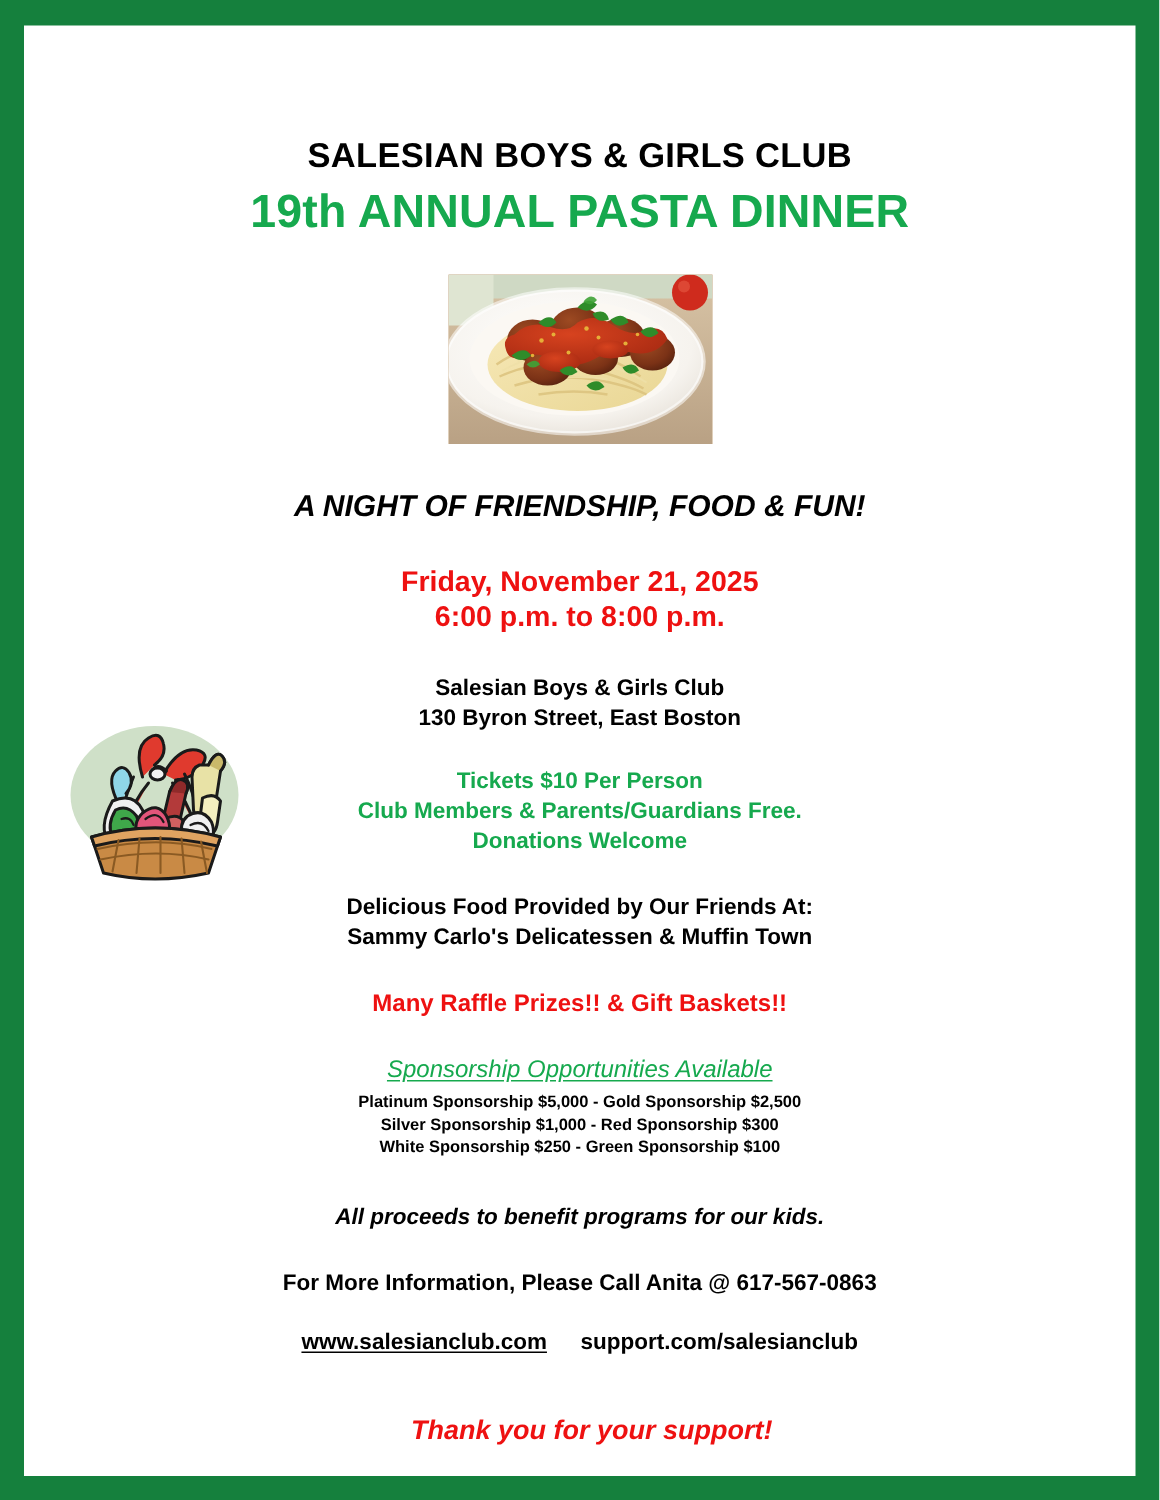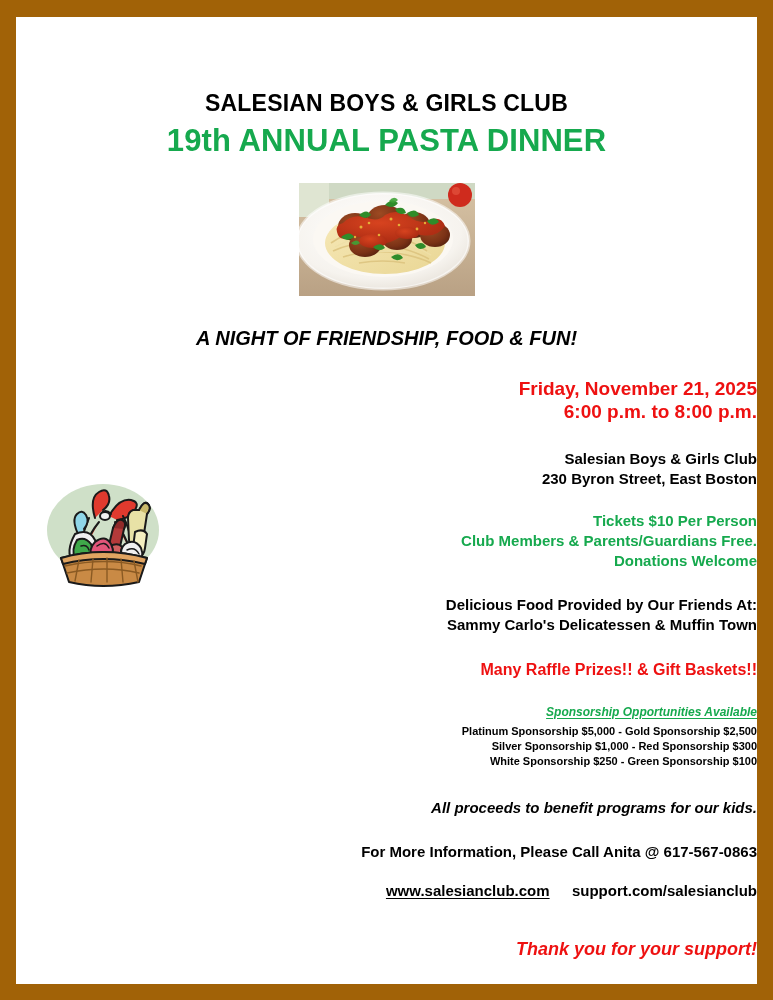--- a/index.html
+++ b/index.html
@@ -18,7 +18,7 @@
     width: 773px;
     height: 1000px;
     box-sizing: border-box;
-    background: #a16207;
+    background: #15803d;
     padding: 17px 16px 16px 16px;
   }
   .page {

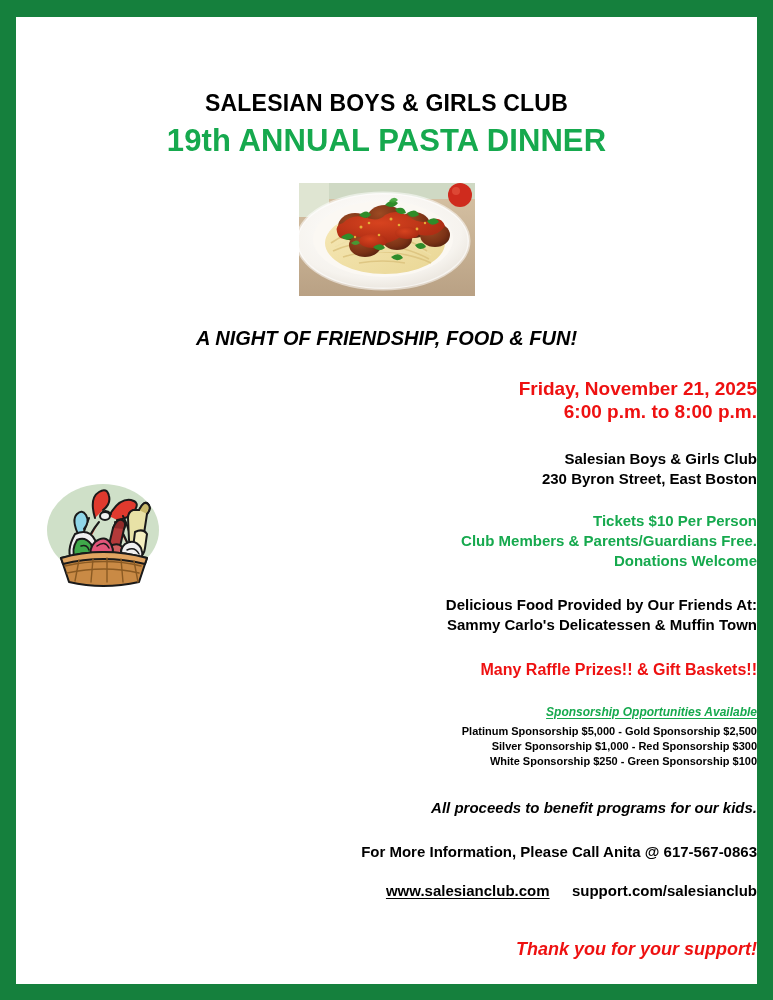--- a/index.html
+++ b/index.html
@@ -76,7 +76,7 @@
     color: #000000;
   }
   .block {
-    text-align: right;
+    text-align: center;
     margin: 0;
   }
   .line { display: block; }

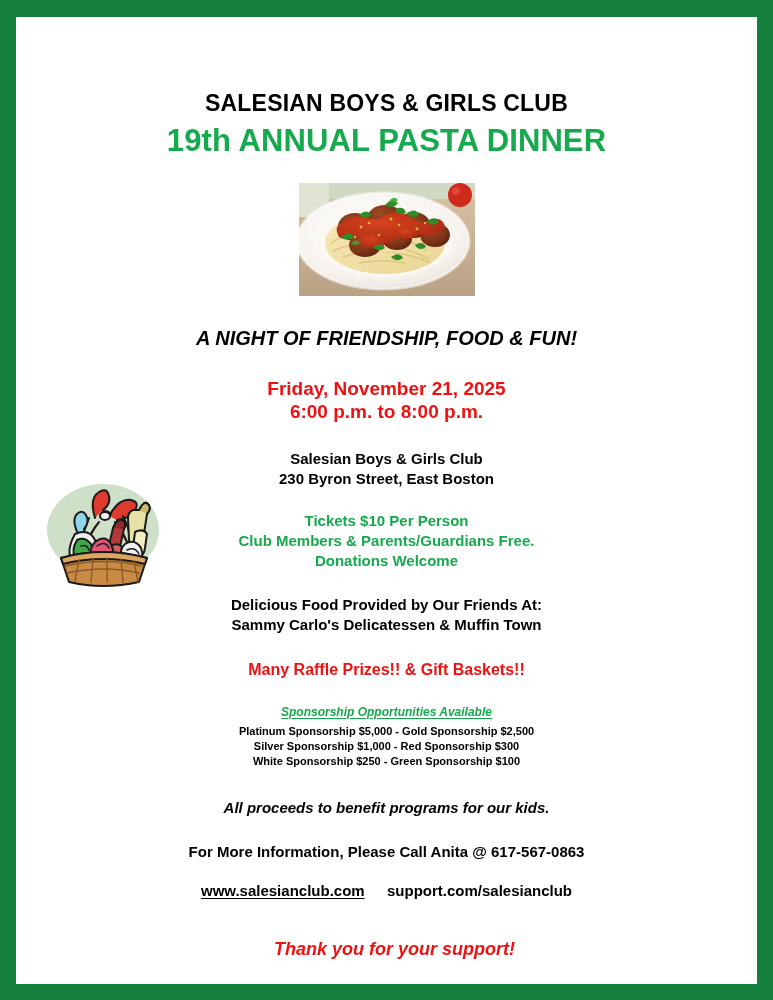--- a/index.html
+++ b/index.html
@@ -287,7 +287,7 @@
 
     <p class="block venue-block">
       <span class="line">Salesian Boys &amp; Girls Club</span>
-      <span class="line">230 Byron Street, East Boston</span>
+      <span class="line">130 Byron Street, East Boston</span>
     </p>
 
     <p class="block tickets-block">

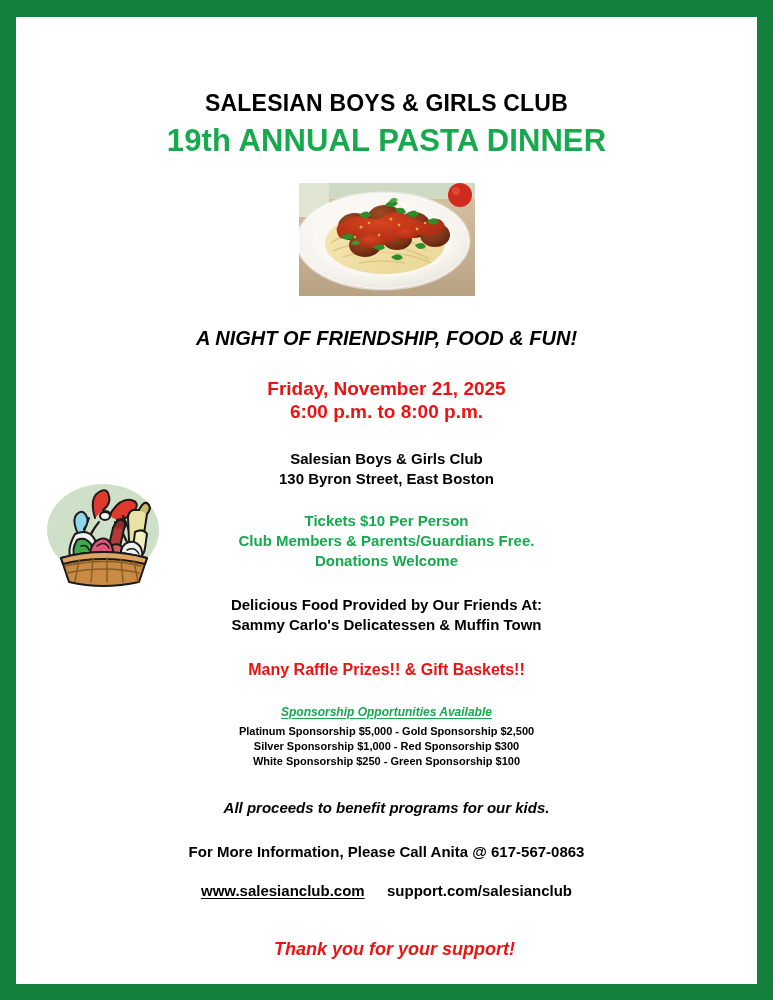--- a/index.html
+++ b/index.html
@@ -117,8 +117,8 @@
   }
   .sponsor-heading {
     padding-top: 26px;
-    font-size: 12px;
-    font-weight: bold;
+    font-size: 16px;
+    font-weight: normal;
     font-style: italic;
     color: #16a94e;
   }

